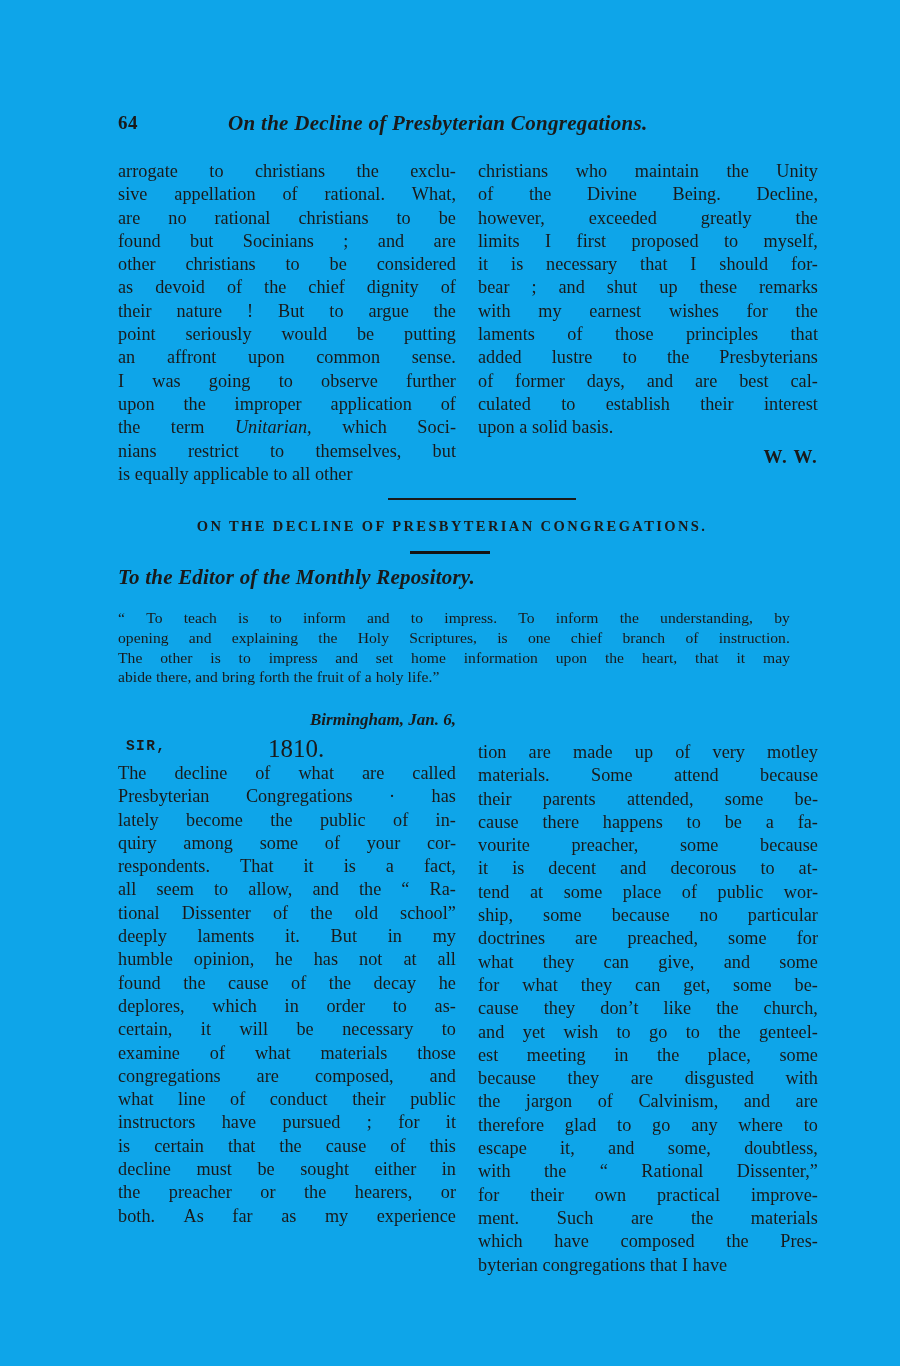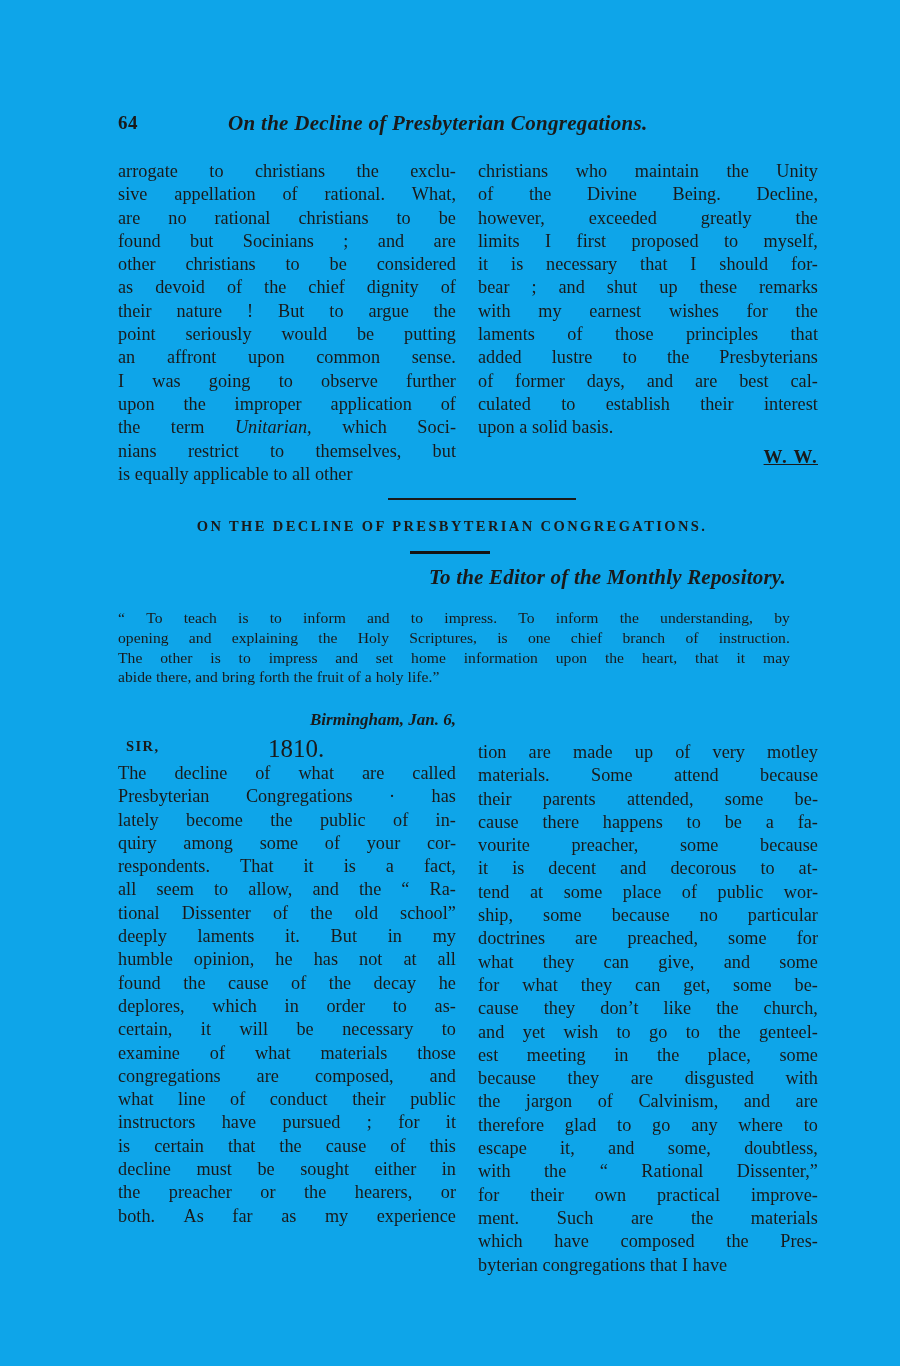--- a/index.html
+++ b/index.html
@@ -369,7 +369,7 @@
         <span>interest</span>
       </span>
       <span class="ln">upon a solid basis.</span>
-    <span class="signature" style="top: 285.6px; text-decoration: underline;">W. W.</span>
+    <span class="signature" style="top: 285.6px;">W. W.</span>
   </div>
 
   <div class="rule-thin"></div>

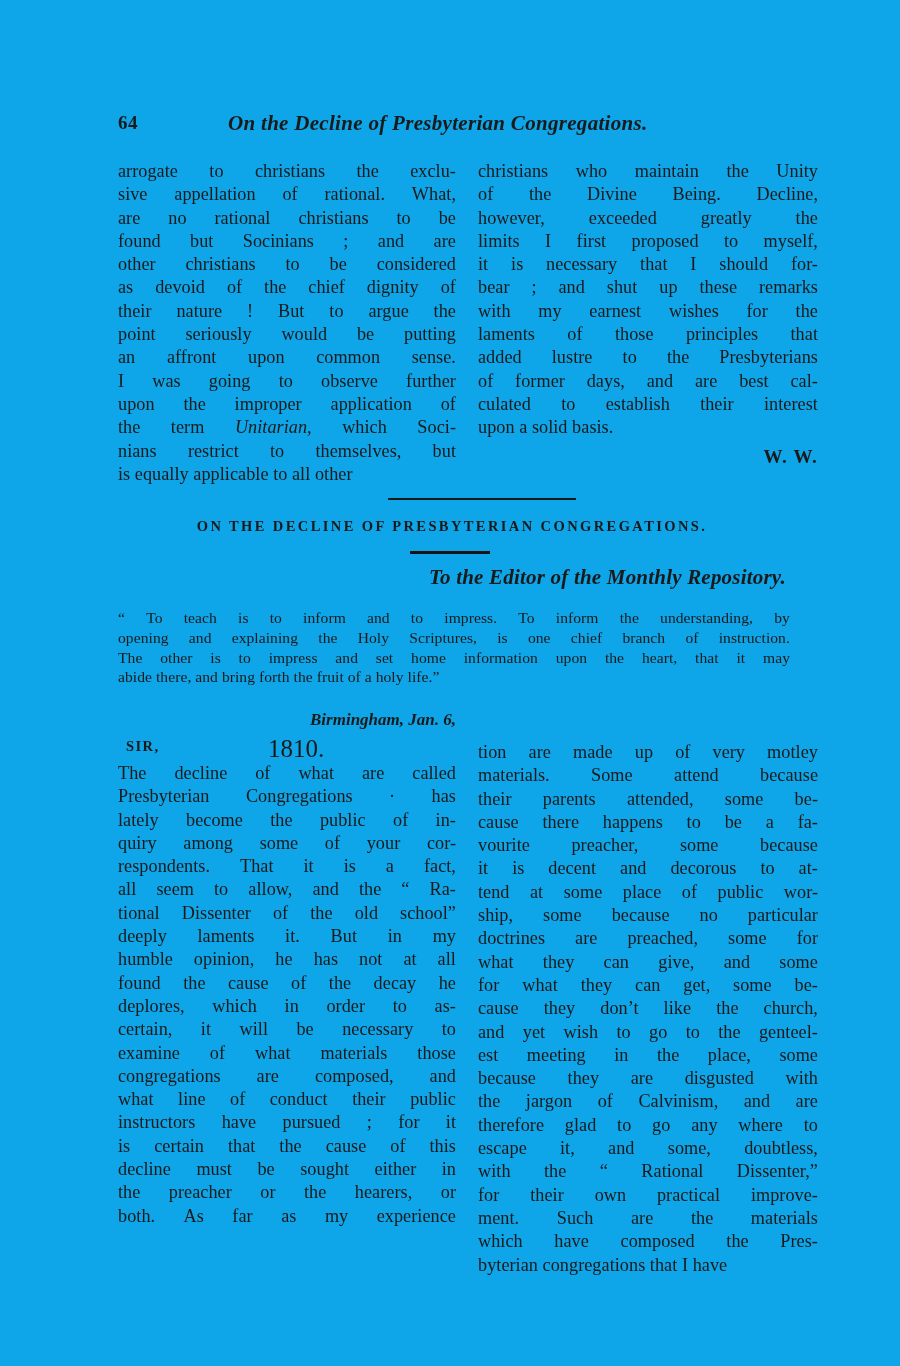--- a/index.html
+++ b/index.html
@@ -110,7 +110,7 @@
     left: 118px;
     top: 565px;
     width: 668px;
-    text-align: right;
+    text-align: left;
     font-style: italic;
     font-size: 21px;
     font-weight: bold;

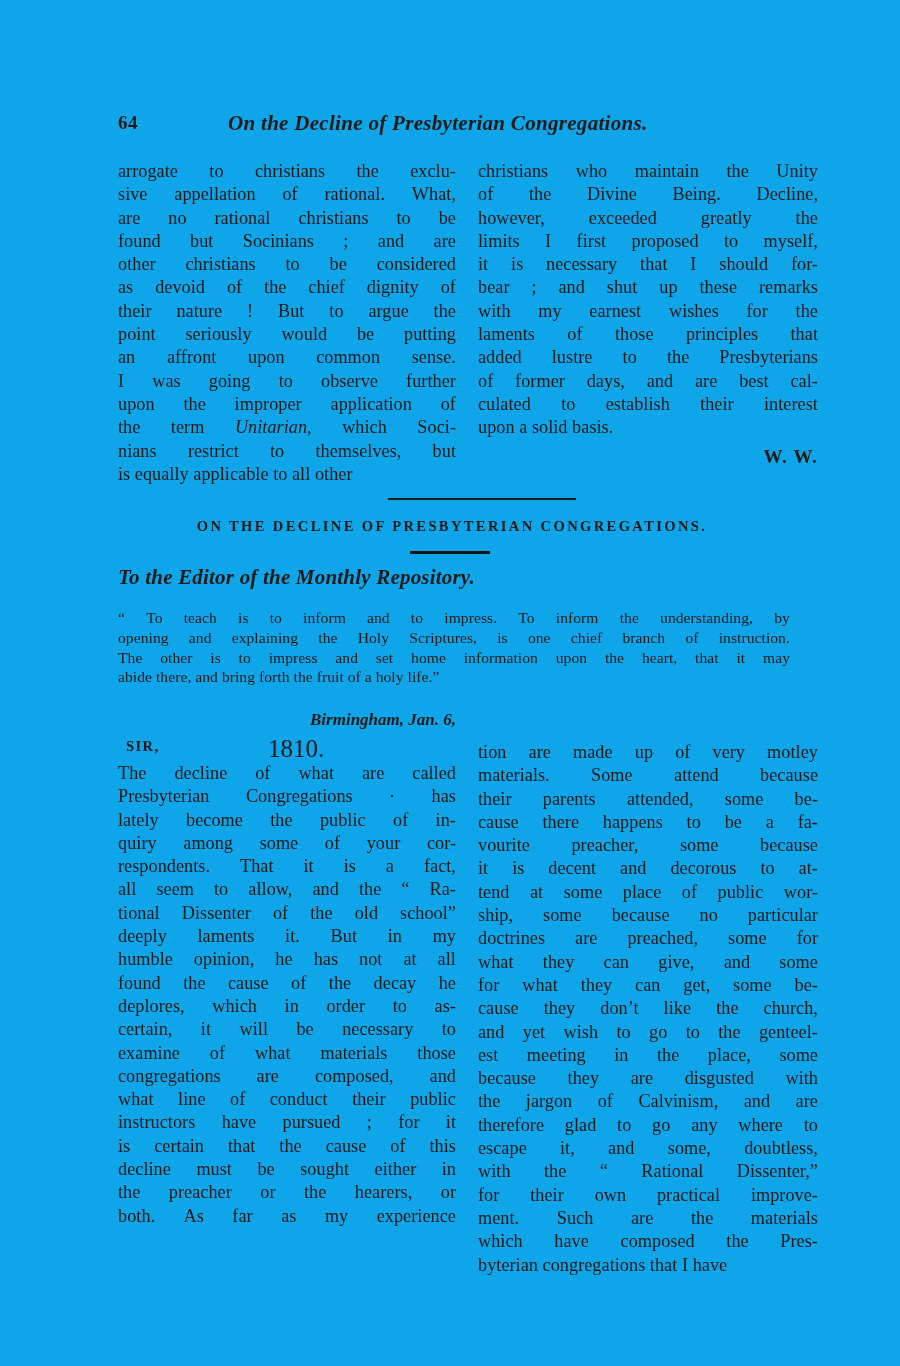--- a/index.html
+++ b/index.html
@@ -165,6 +165,7 @@
     font-size: 14.5px;
     font-weight: bold;
     letter-spacing: 1.4px;
+    font-family: Liberation Mono, monospace;
   }
 
   

